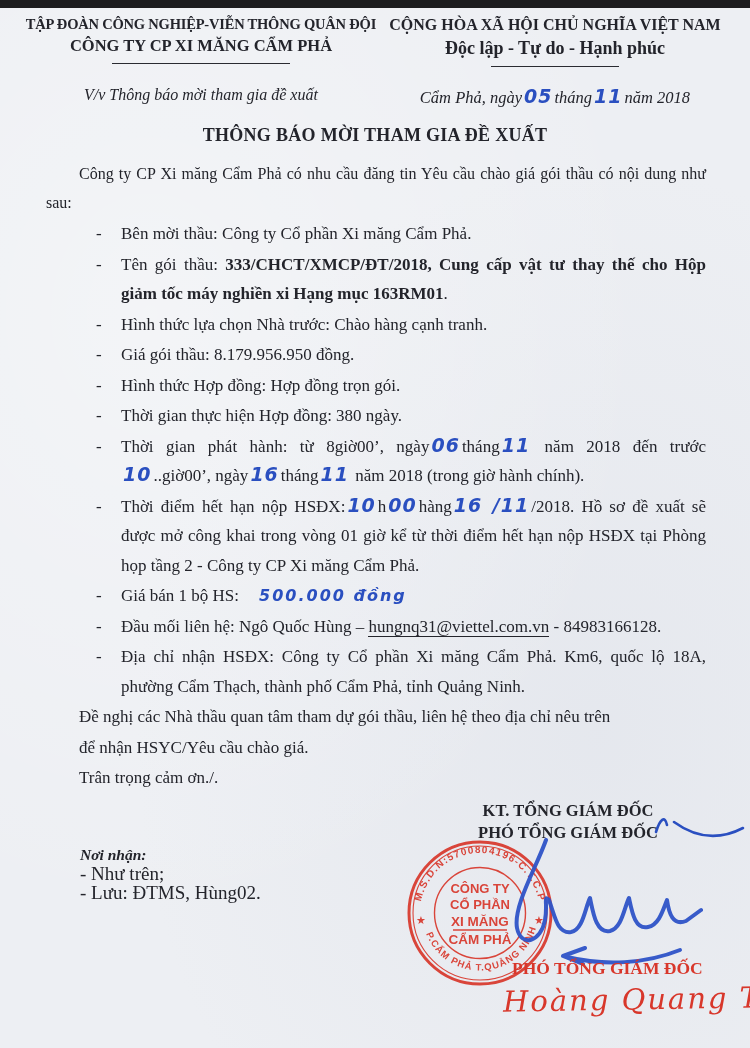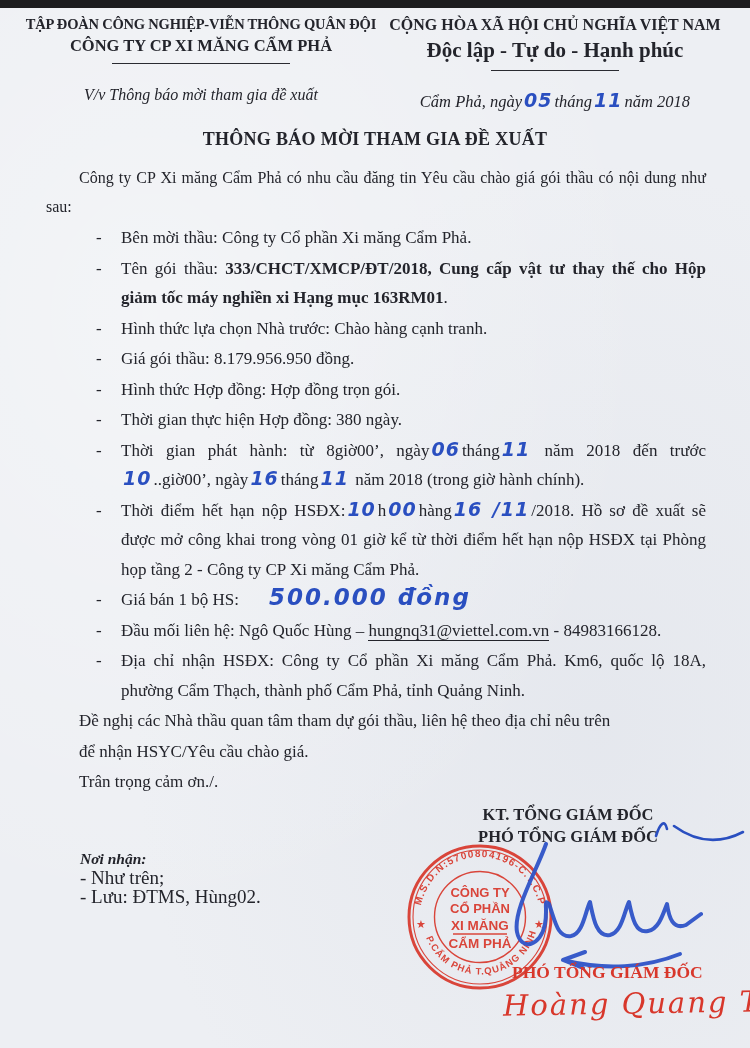--- a/index.html
+++ b/index.html
@@ -26,7 +26,7 @@
   .h-small { font-size:14.5px; font-weight:bold; letter-spacing:-0.2px; white-space:nowrap; }
   .h-big   { font-size:16.5px; font-weight:bold; margin-top:3px; white-space:nowrap; }
   .nat1 { font-size:16px;  font-weight:bold; white-space:nowrap; }
-  .nat2 { font-size:21px; font-weight:bold; margin-top:4px; white-space:nowrap;text-align:center; }
+  .nat2 { font-size:18px; font-weight:bold; margin-top:4px; white-space:nowrap;text-align:center; }
   .hline { height:1.4px; background:#2a2b31; margin:7px auto 0; }
   .hline.w-left  { width:178px; }
   .hline.w-right { width:128px; }

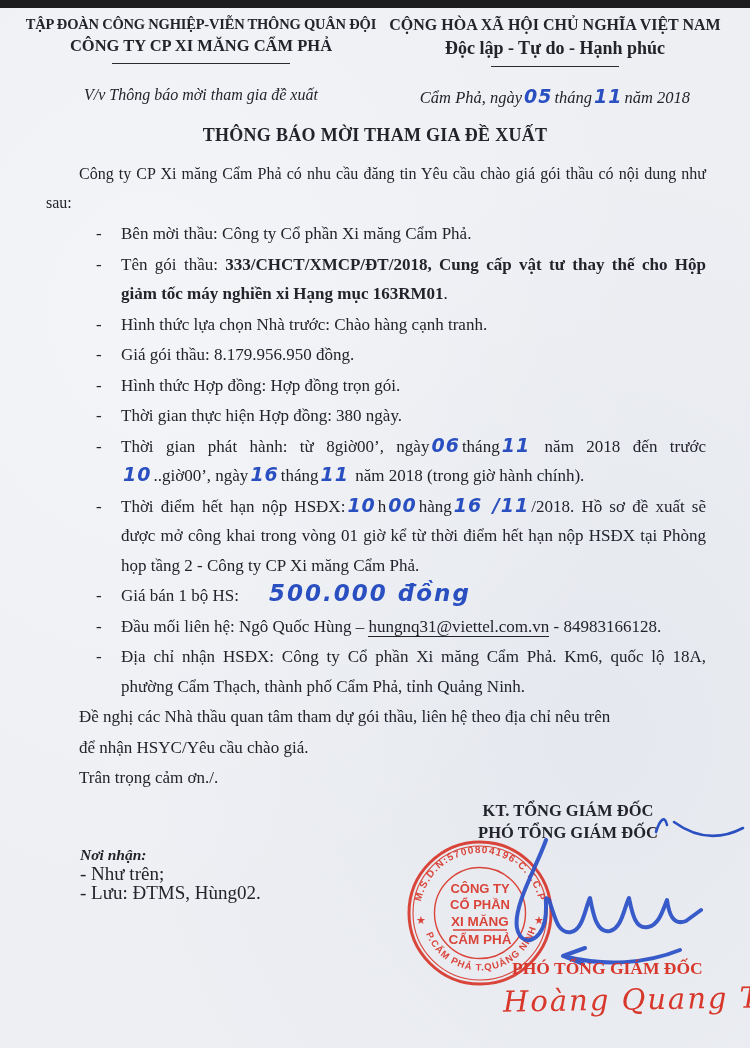--- a/index.html
+++ b/index.html
@@ -40,7 +40,7 @@
     color:#2a4fc0; font-size:19px; line-height:1;
     margin:0 2px; letter-spacing:1px;
   }
-  .hw-big { font-size:23px; letter-spacing:2px; margin-left:30px; }
+  .hw-big { font-size:16px; letter-spacing:2px; margin-left:20px; }
 
   
   .title { text-align:center; font-weight:bold; font-size:18px; letter-spacing:.3px; margin-top:17px; }

